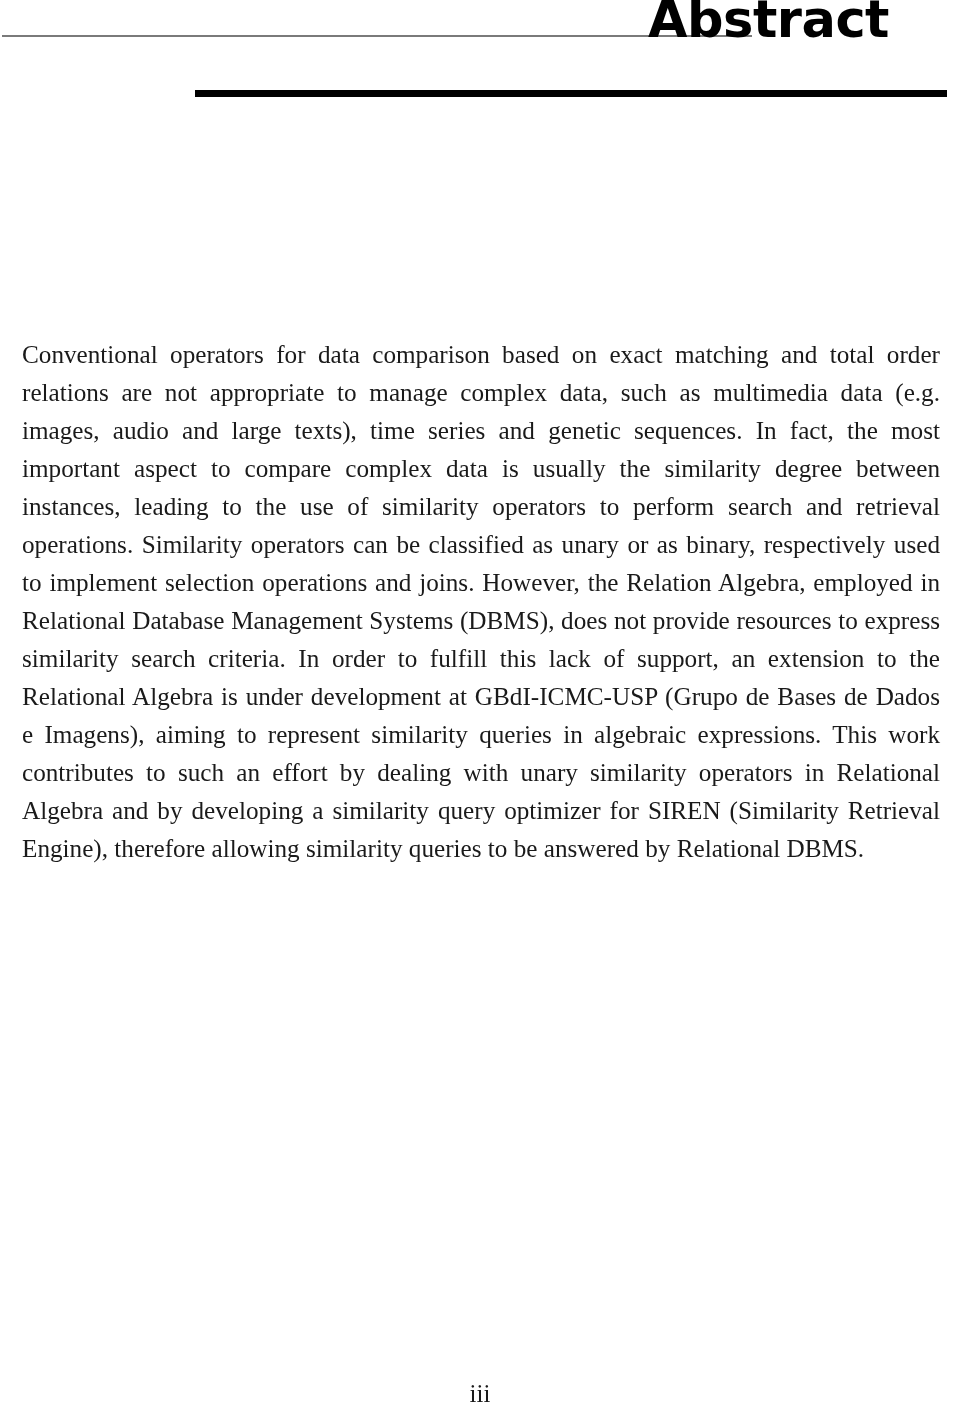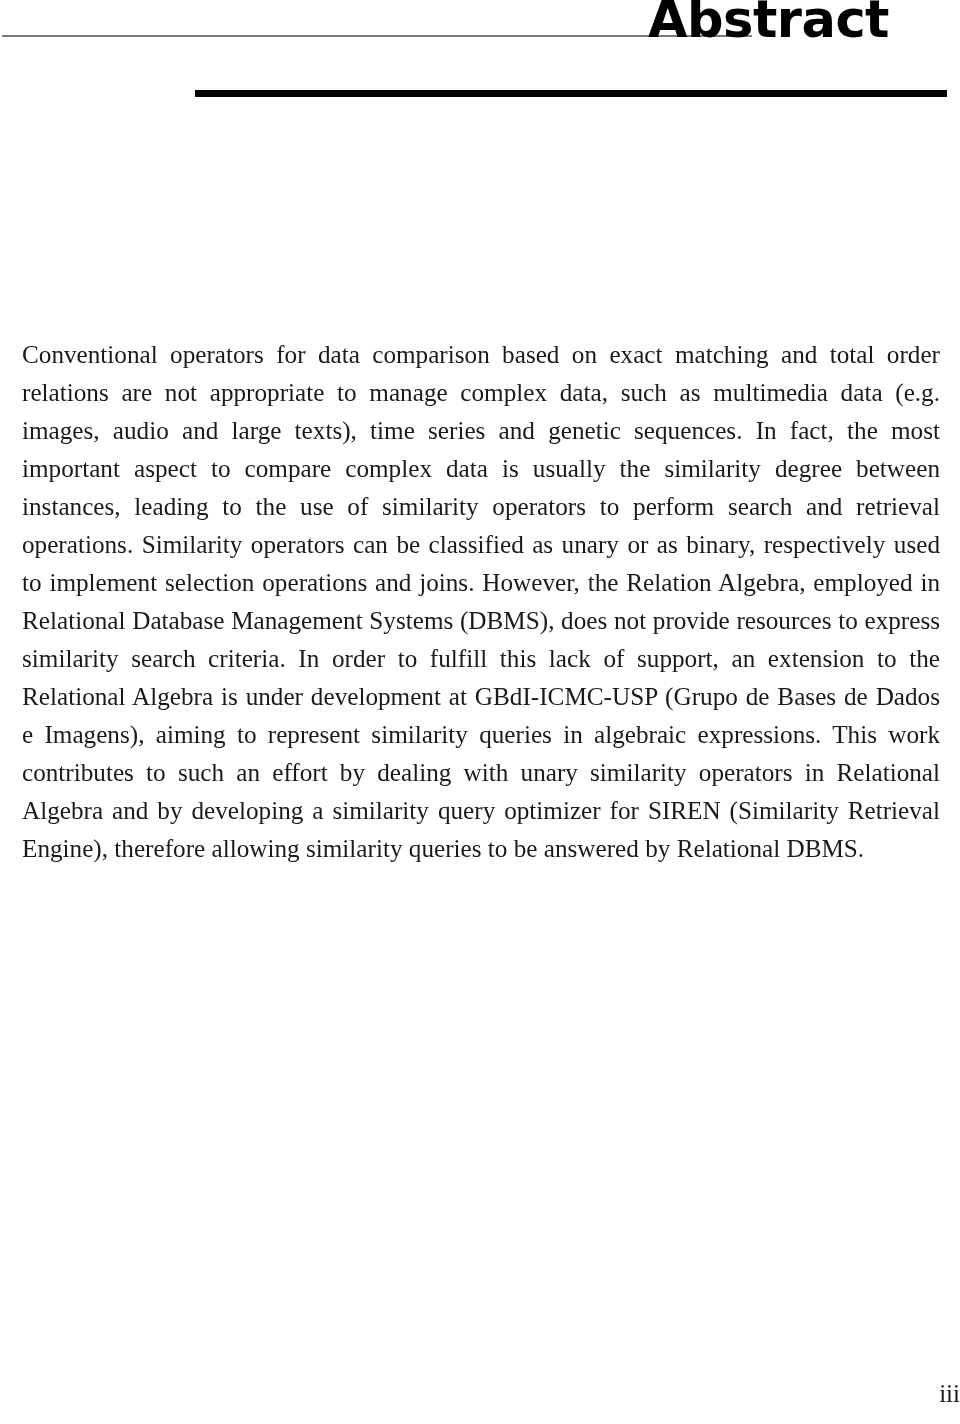--- a/index.html
+++ b/index.html
@@ -79,7 +79,7 @@
     left: 0;
     top: 1380px;
     width: 960px;
-    text-align: right;
+    text-align: center;
     font-size: 25px;
     color: #1a1a1a;
   }

